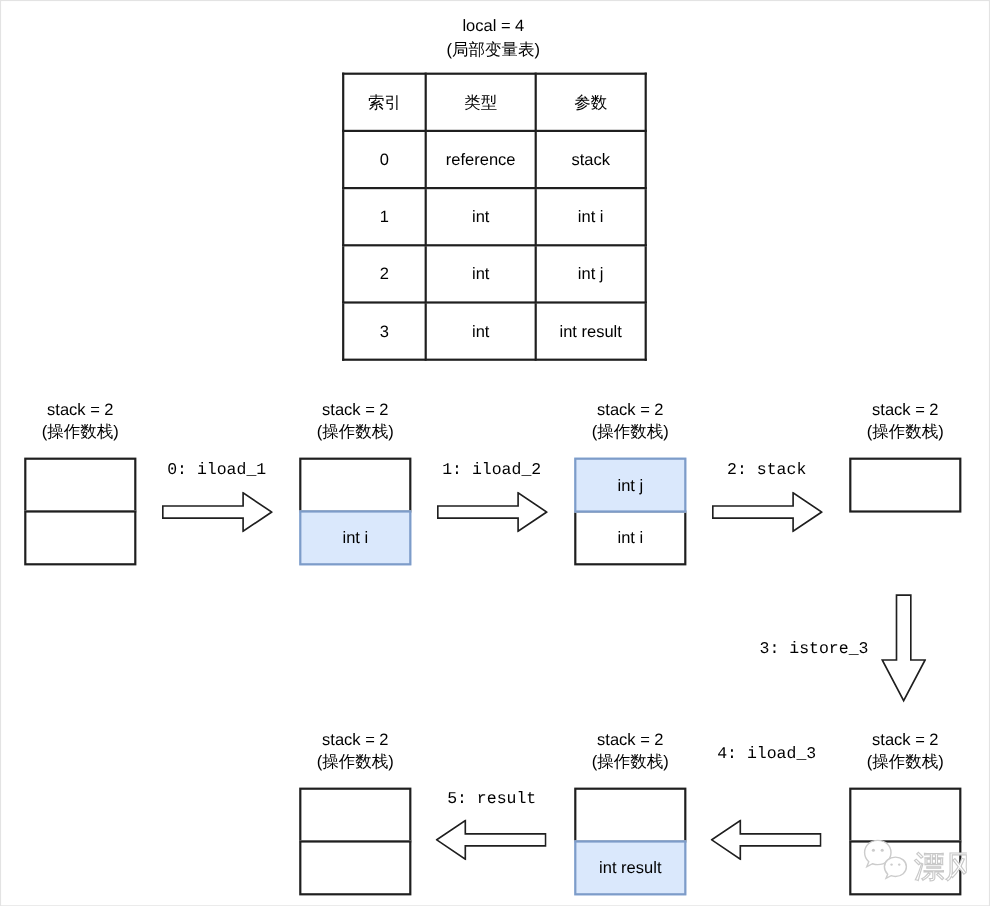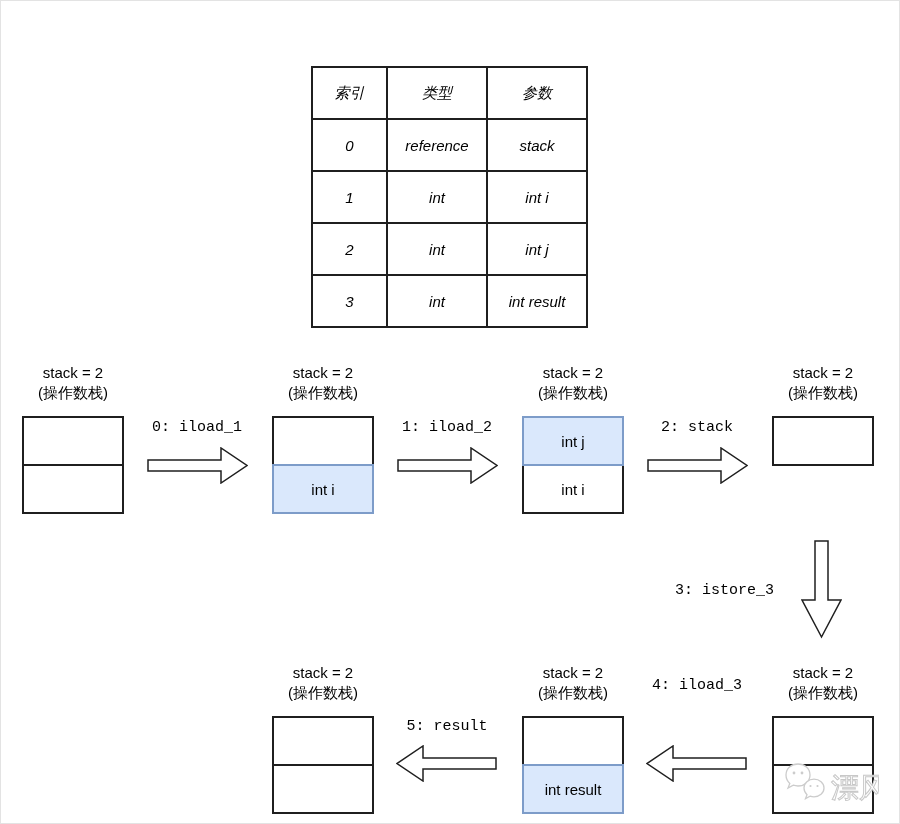--- a/index.html
+++ b/index.html
@@ -54,6 +54,10 @@
 
 <div class="canvas">
 
+  <div class="tbl-title">
+    <div>local = 4</div>
+    <div>(局部变量表)</div>
+  </div>
 
   <table class="lvt">
     <colgroup>

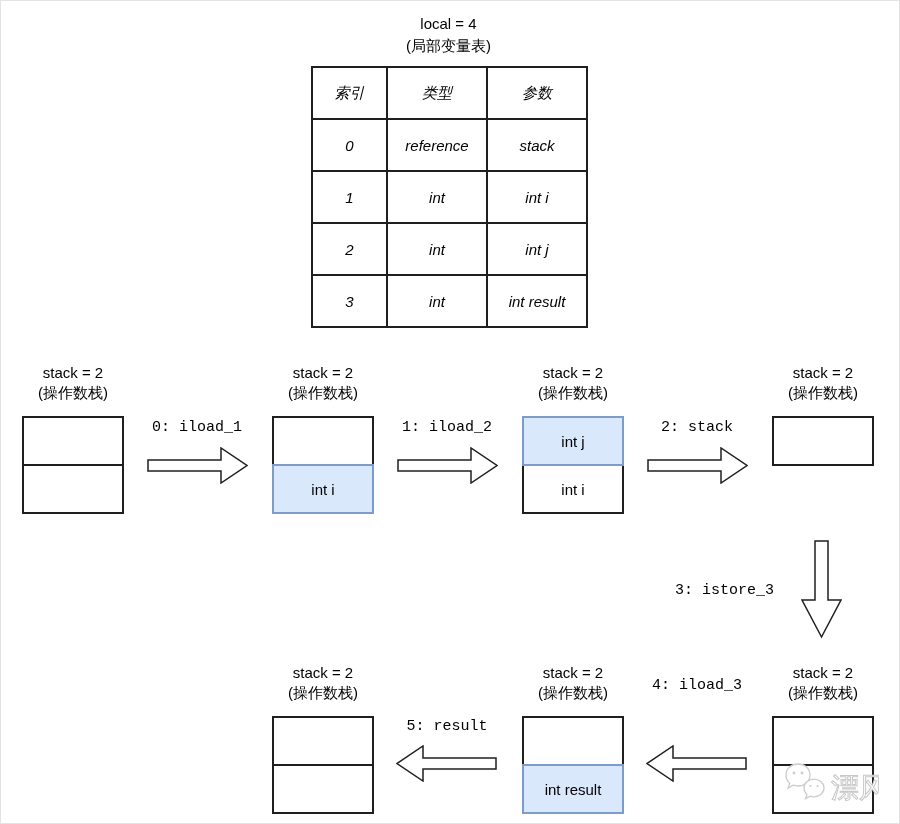--- a/index.html
+++ b/index.html
@@ -20,7 +20,7 @@
   }
   table.lvt td {
     border:2px solid #1f1f1f; height:50px; padding:0;
-    text-align:center; vertical-align:middle; font-size:15px;font-style:italic;
+    text-align:center; vertical-align:middle; font-size:15px;
   }
   
   .stack { position:absolute; width:102px; }

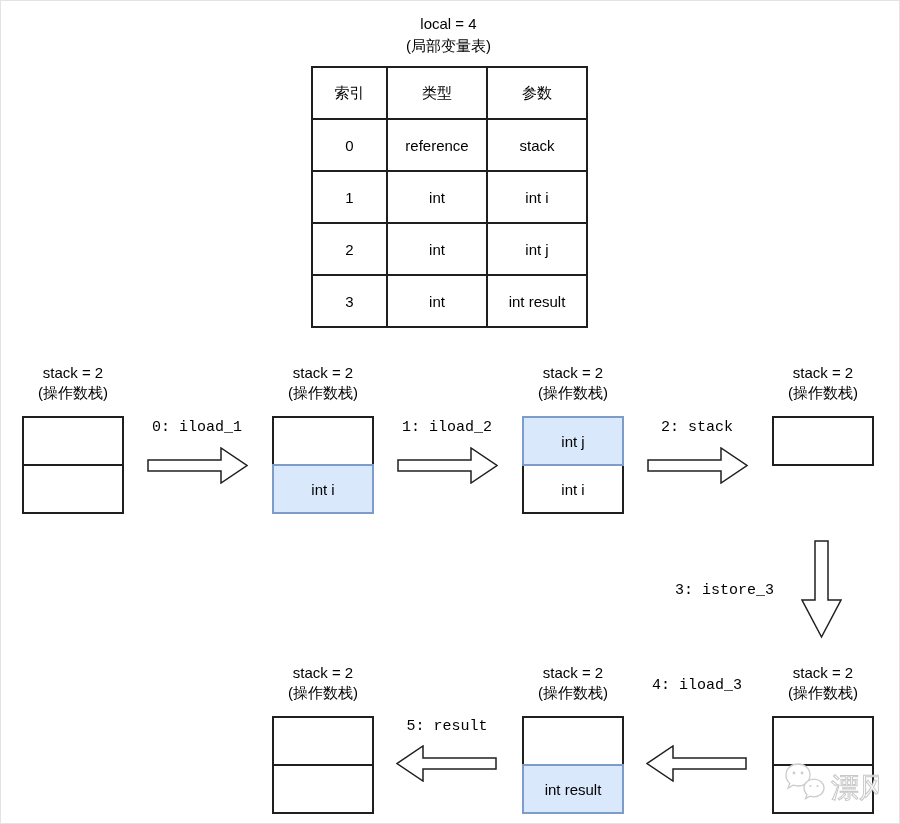--- a/index.html
+++ b/index.html
@@ -45,7 +45,7 @@
     position:absolute; width:130px; font-size:15px; line-height:18px;
     text-align:center; white-space:nowrap;font-family:Liberation Mono, monospace;
   }
-  .arrow-label.right-align { text-align:left; }
+  .arrow-label.right-align { text-align:center; }
   
   .watermark { position:absolute; left:782px; top:760px; }
 </style>

